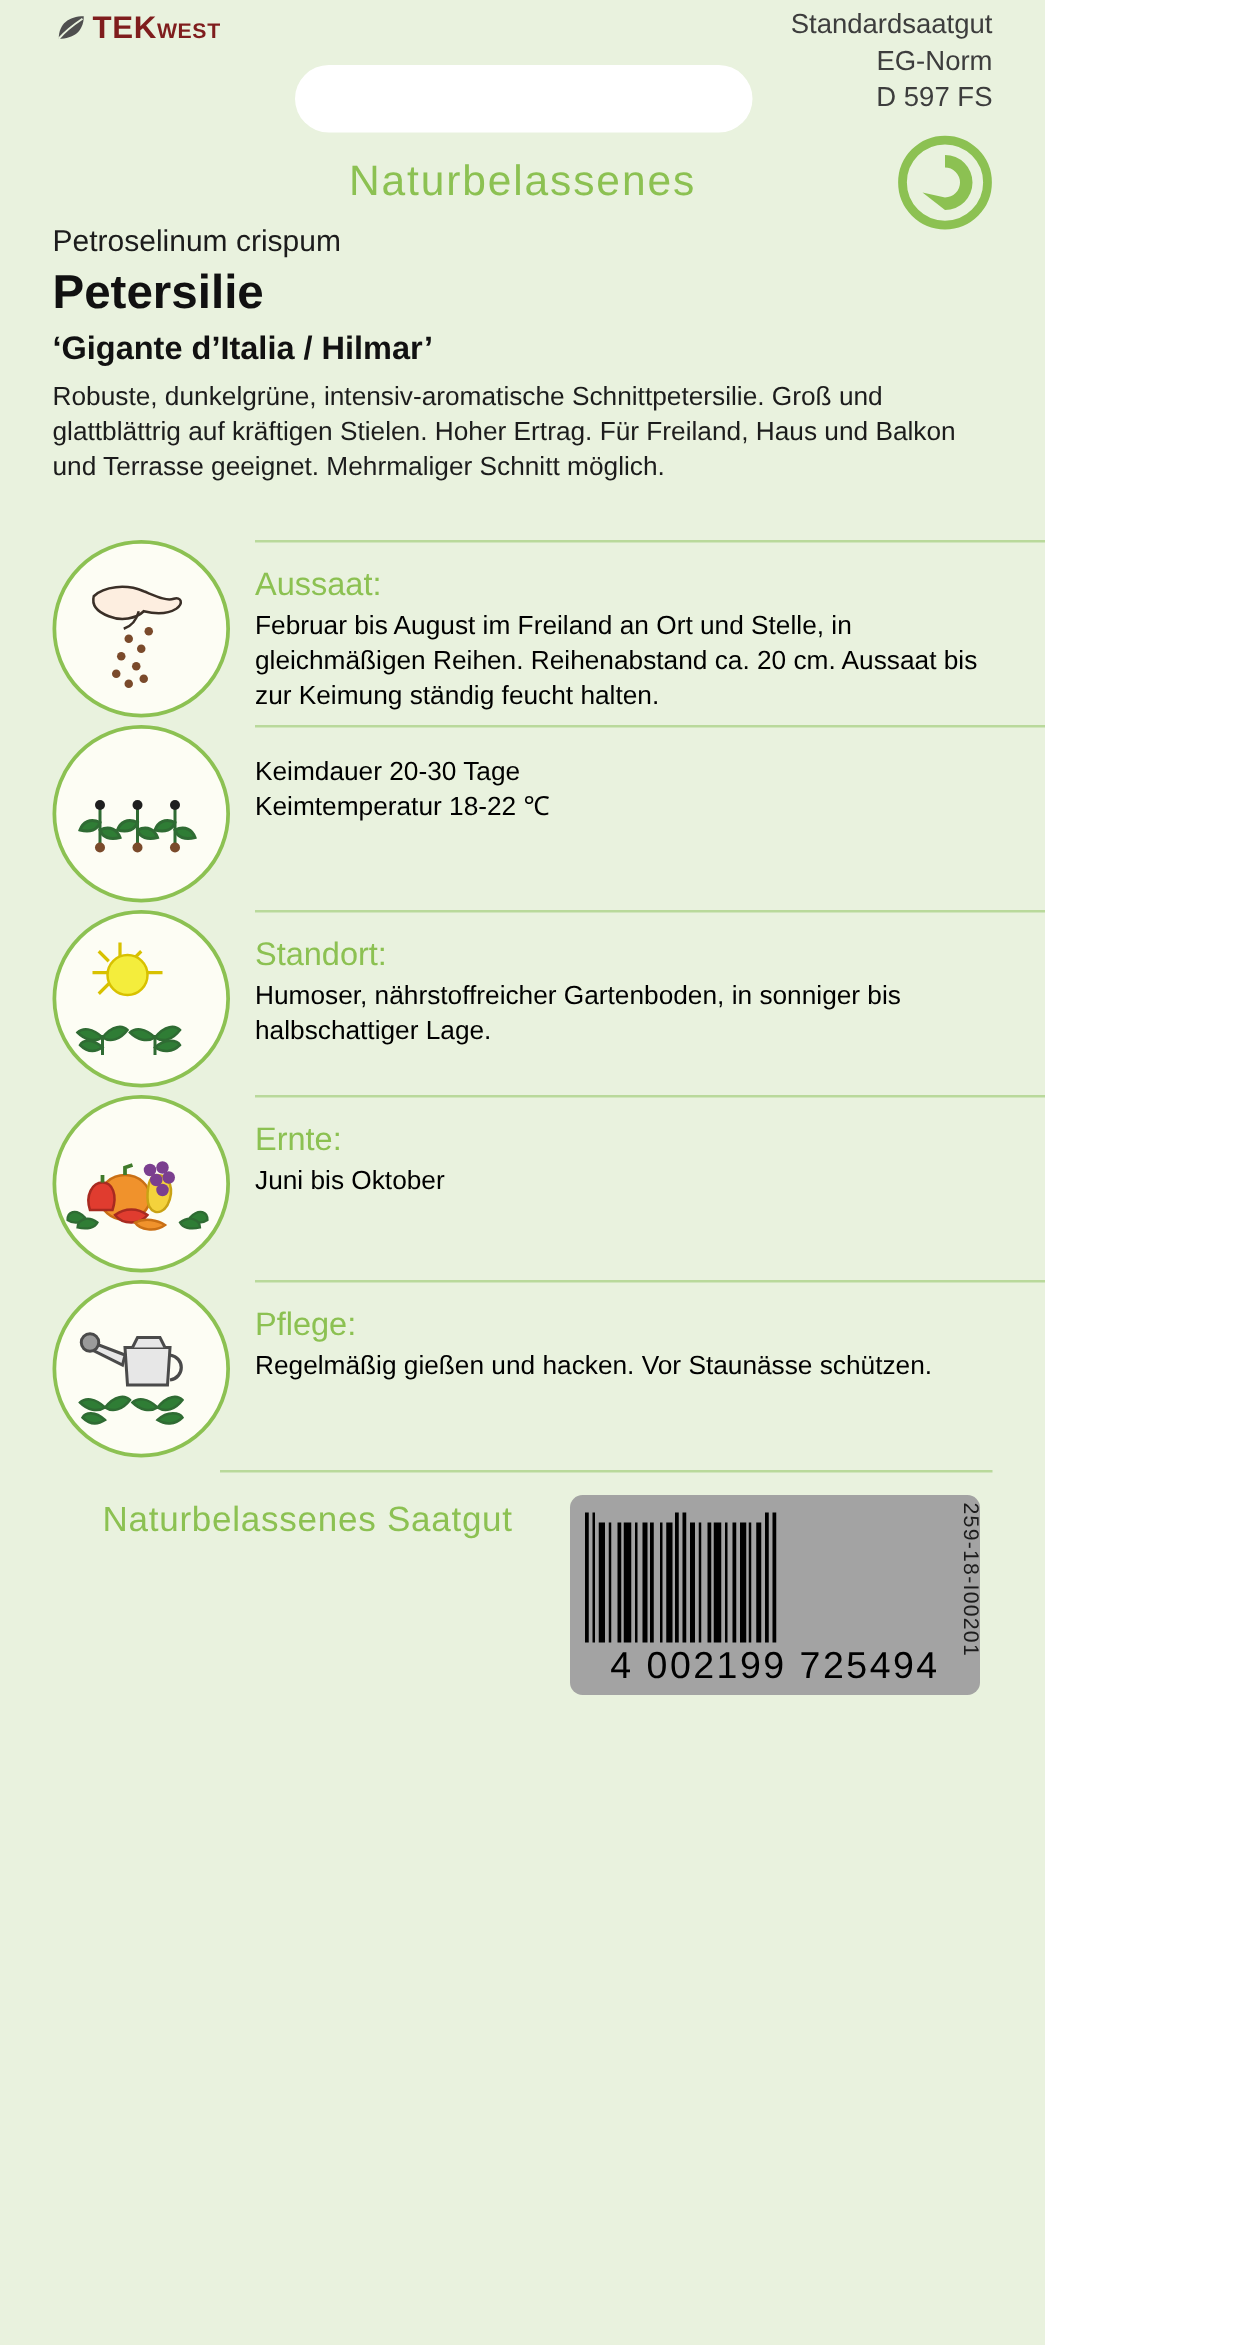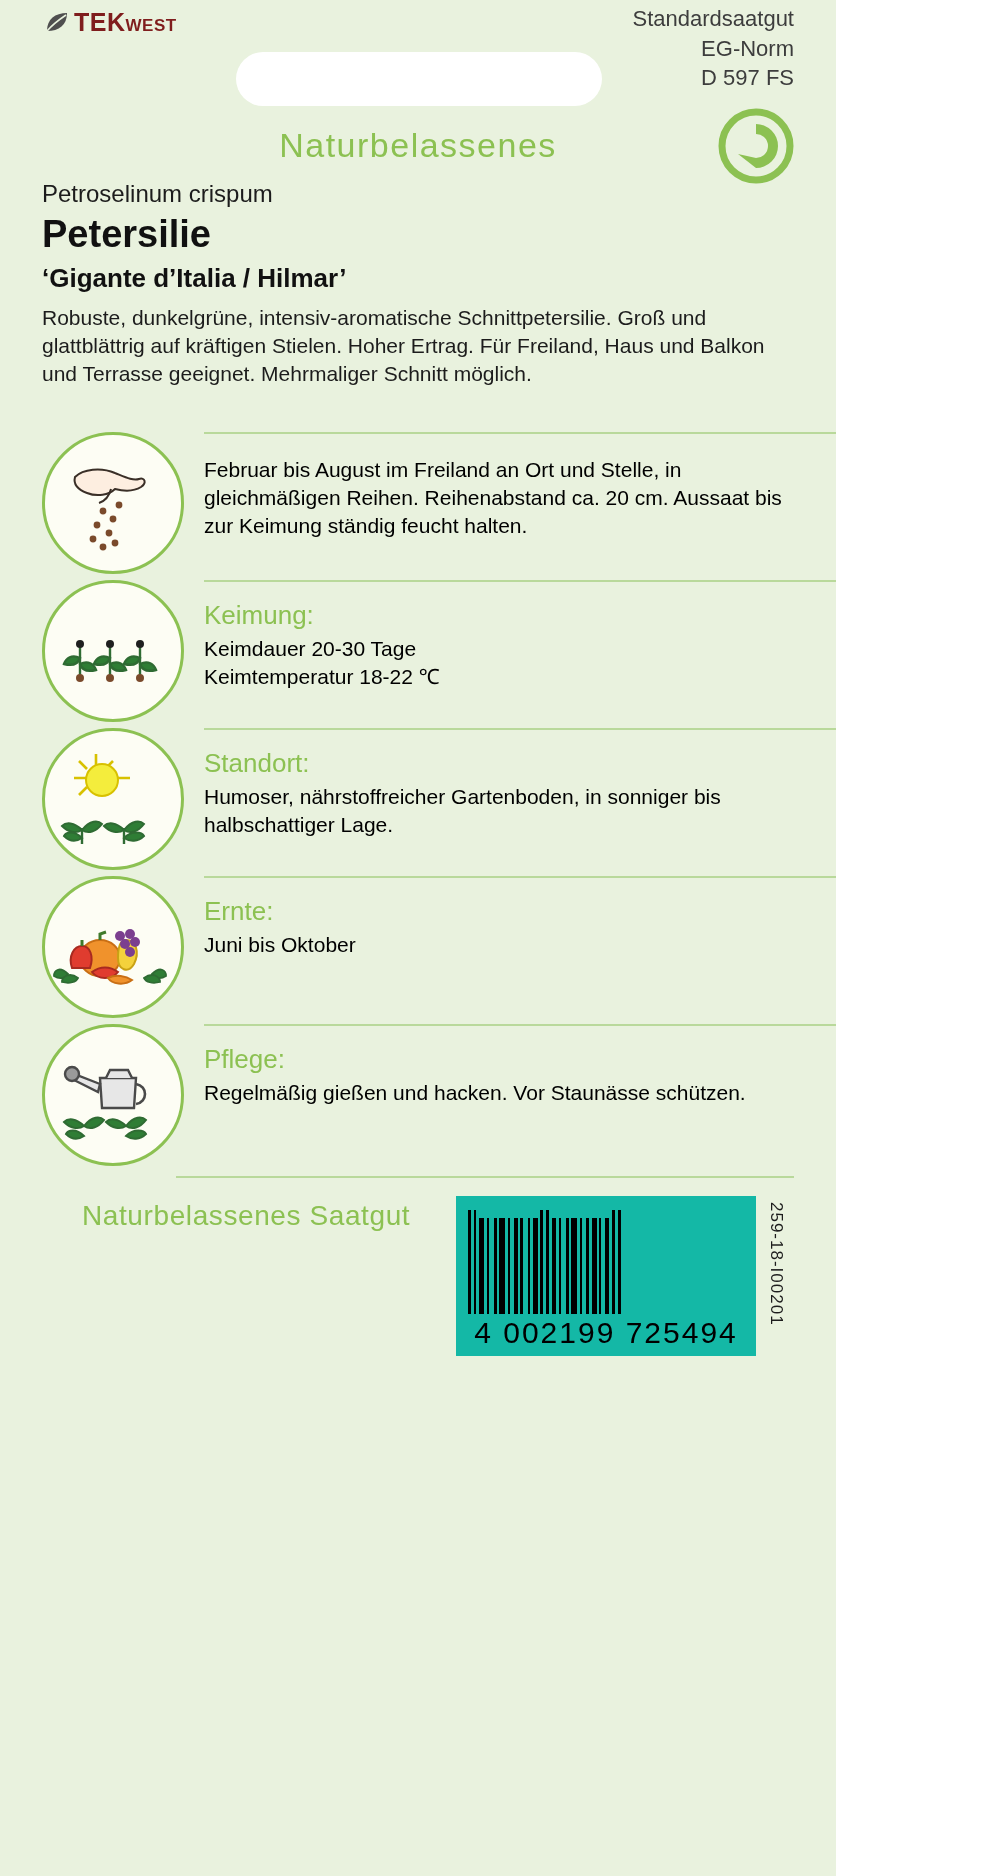--- a/index.html
+++ b/index.html
@@ -253,6 +253,7 @@
         </svg>
       </div>
       <div class="sec-body">
+        <div class="sec-title">Aussaat:</div>
         <div class="sec-text">Februar bis August im Freiland an Ort und Stelle, in gleichmäßigen Reihen. Reihenabstand ca. 20 cm. Aussaat bis zur Keimung ständig feucht halten.</div>
       </div>
     </div>

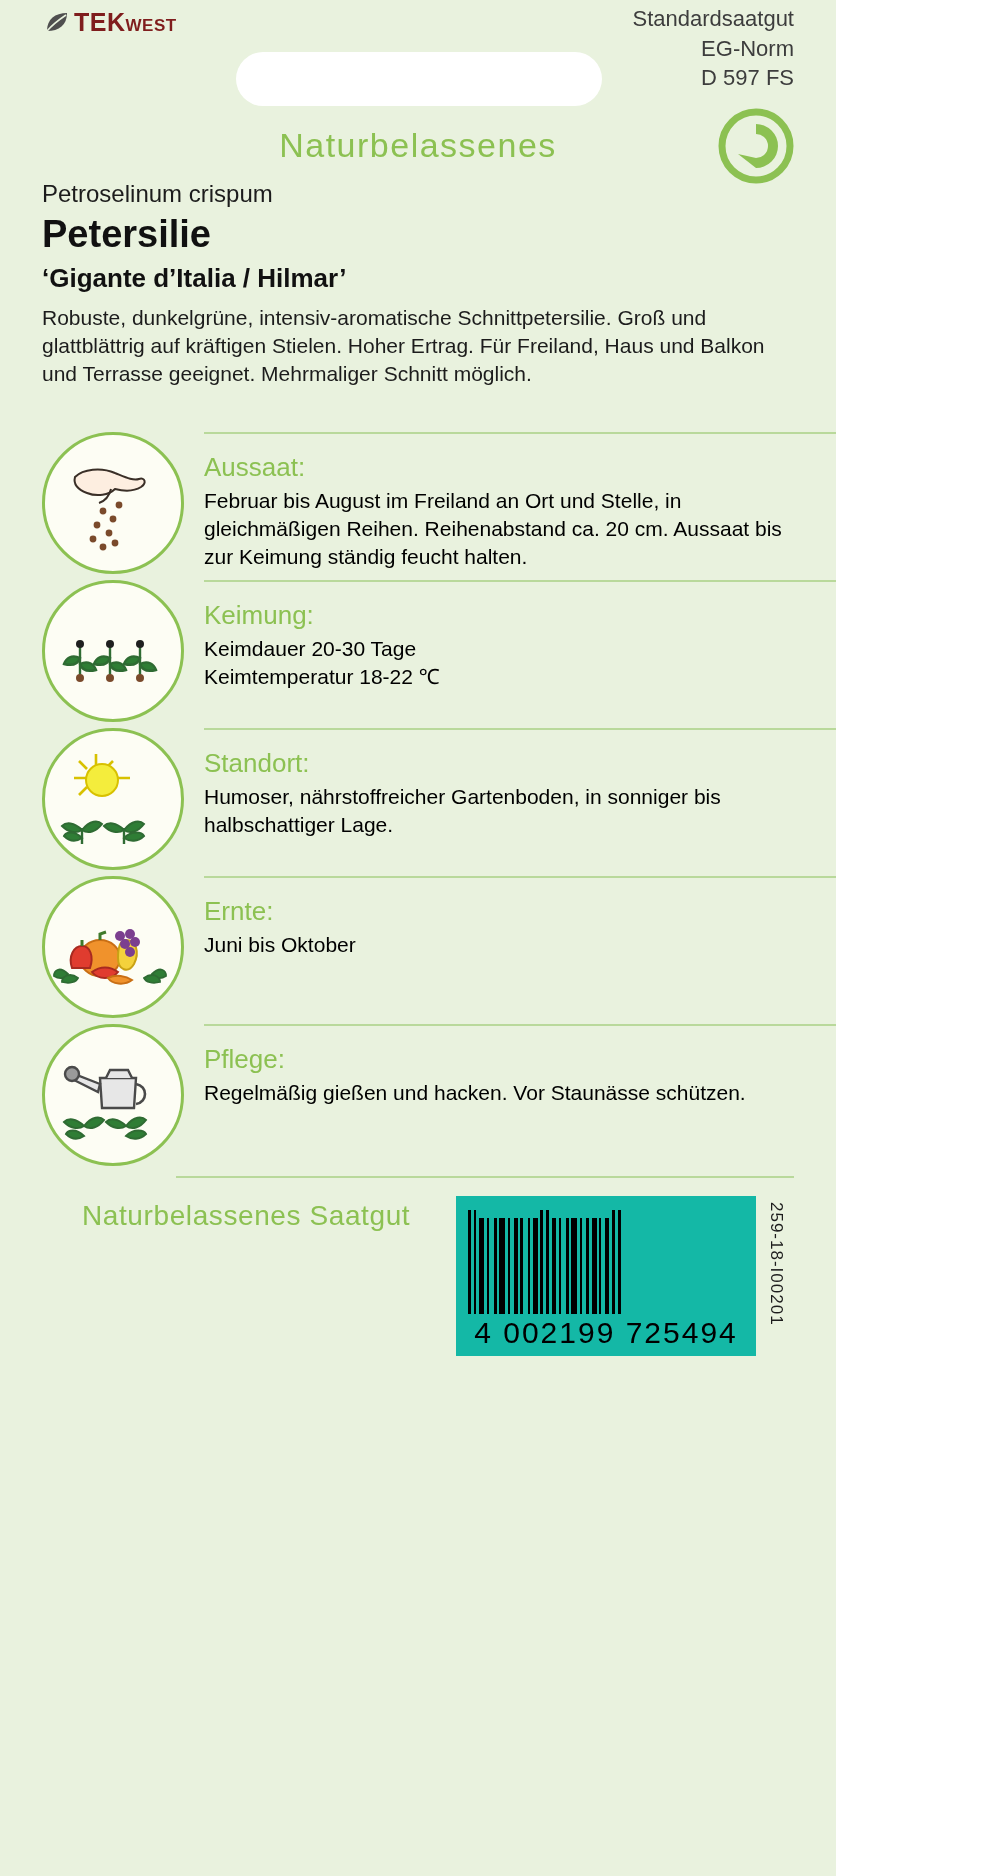--- a/index.html
+++ b/index.html
@@ -287,7 +287,6 @@
         </svg>
       </div>
       <div class="sec-body">
-        <div class="sec-title">Keimung:</div>
         <div class="sec-text">Keimdauer 20-30 Tage
 Keimtemperatur 18-22 ℃</div>
       </div>

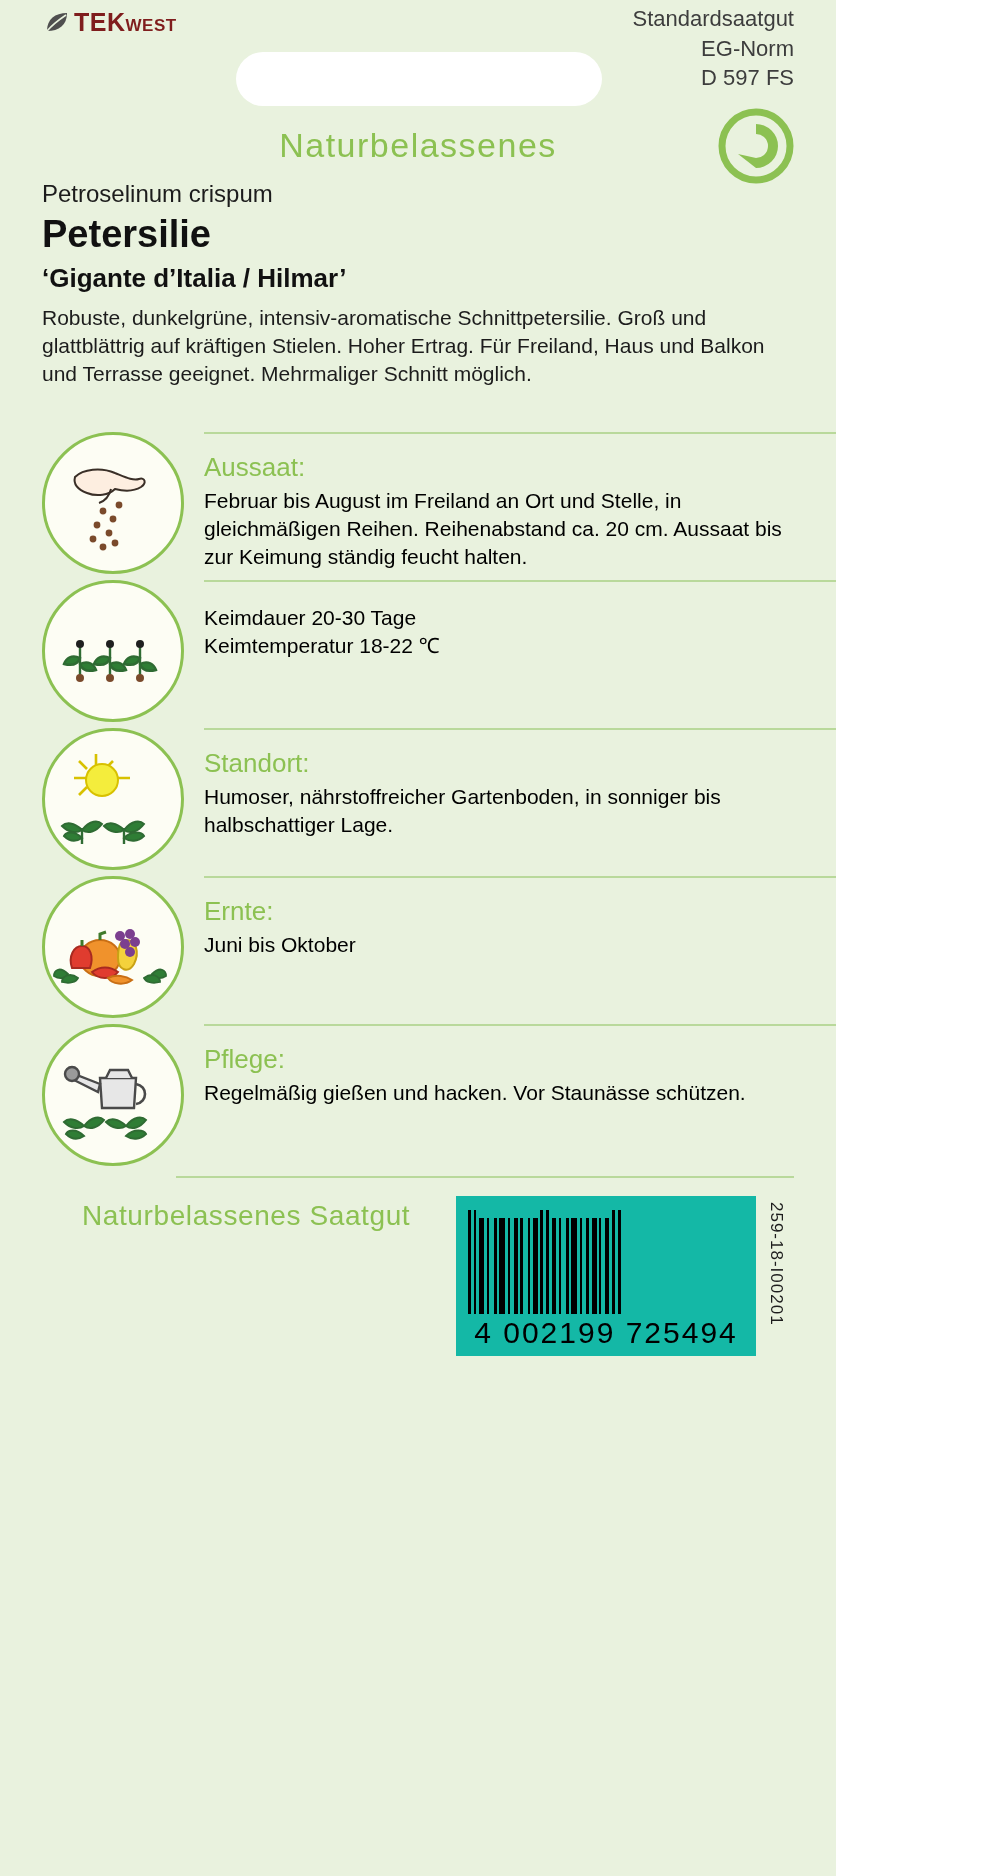--- a/index.html
+++ b/index.html
@@ -164,9 +164,10 @@
   .barcode-box {
     position: absolute;
     left: 456px; top: 20px;
-    width: 300px; height: 160px;
-    background: #14b8a6;
+    width: 328px; height: 160px;
+    background: #a3a3a3;
     padding: 14px 12px 6px 12px;
+    border-radius: 10px;
   }
   .bars {
     display: flex;

